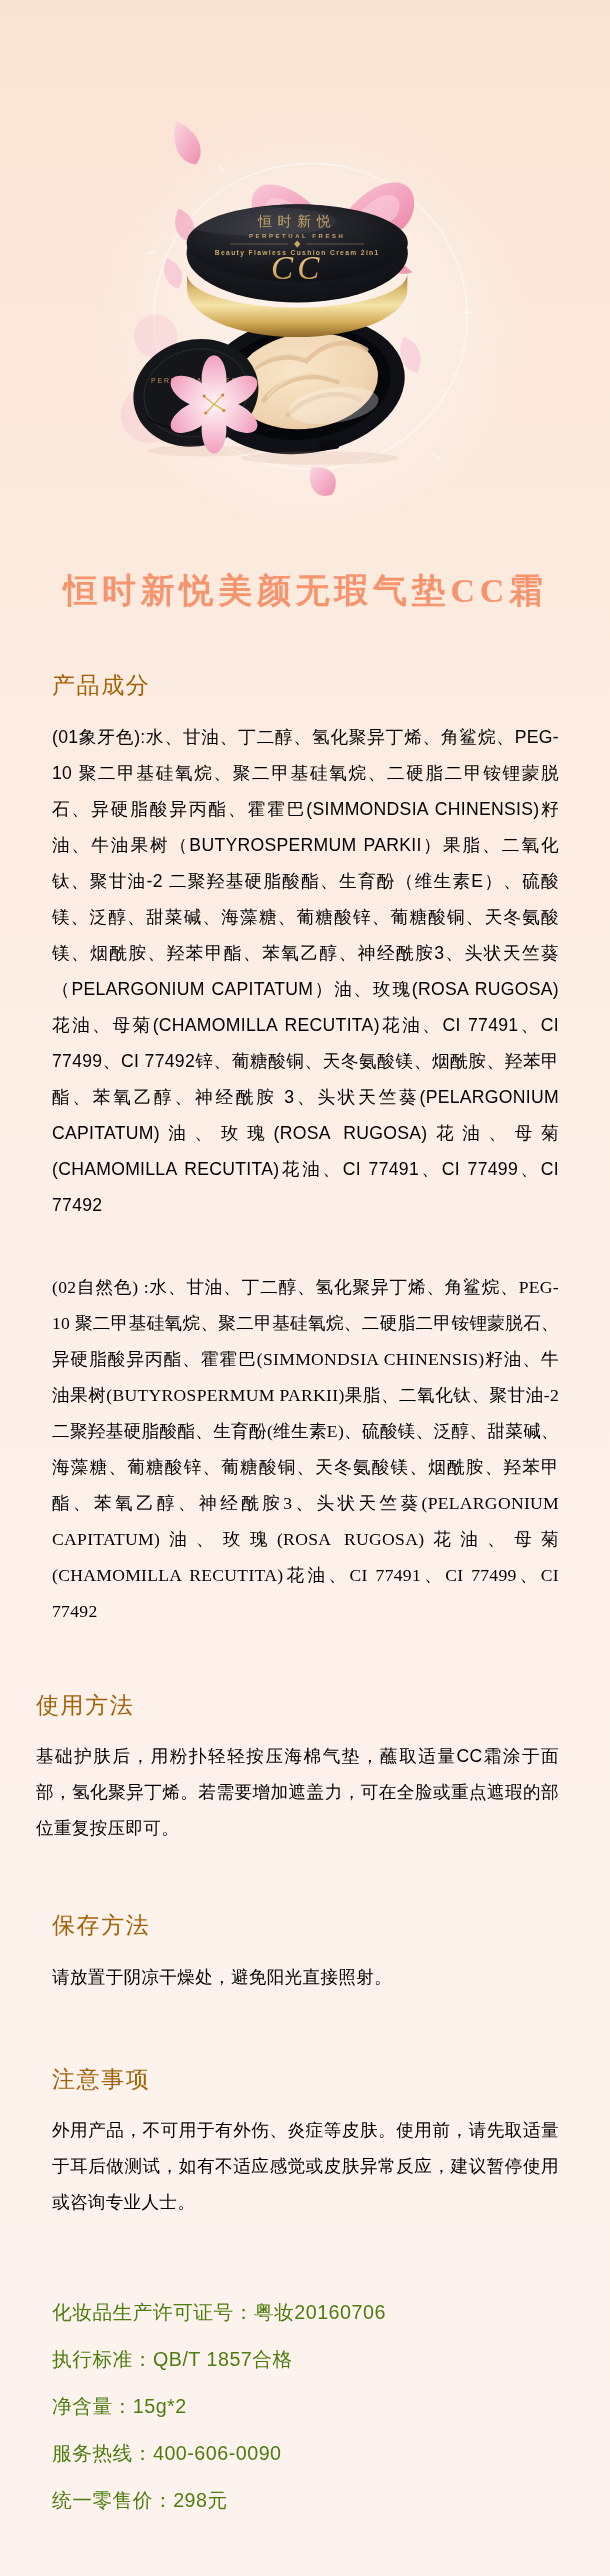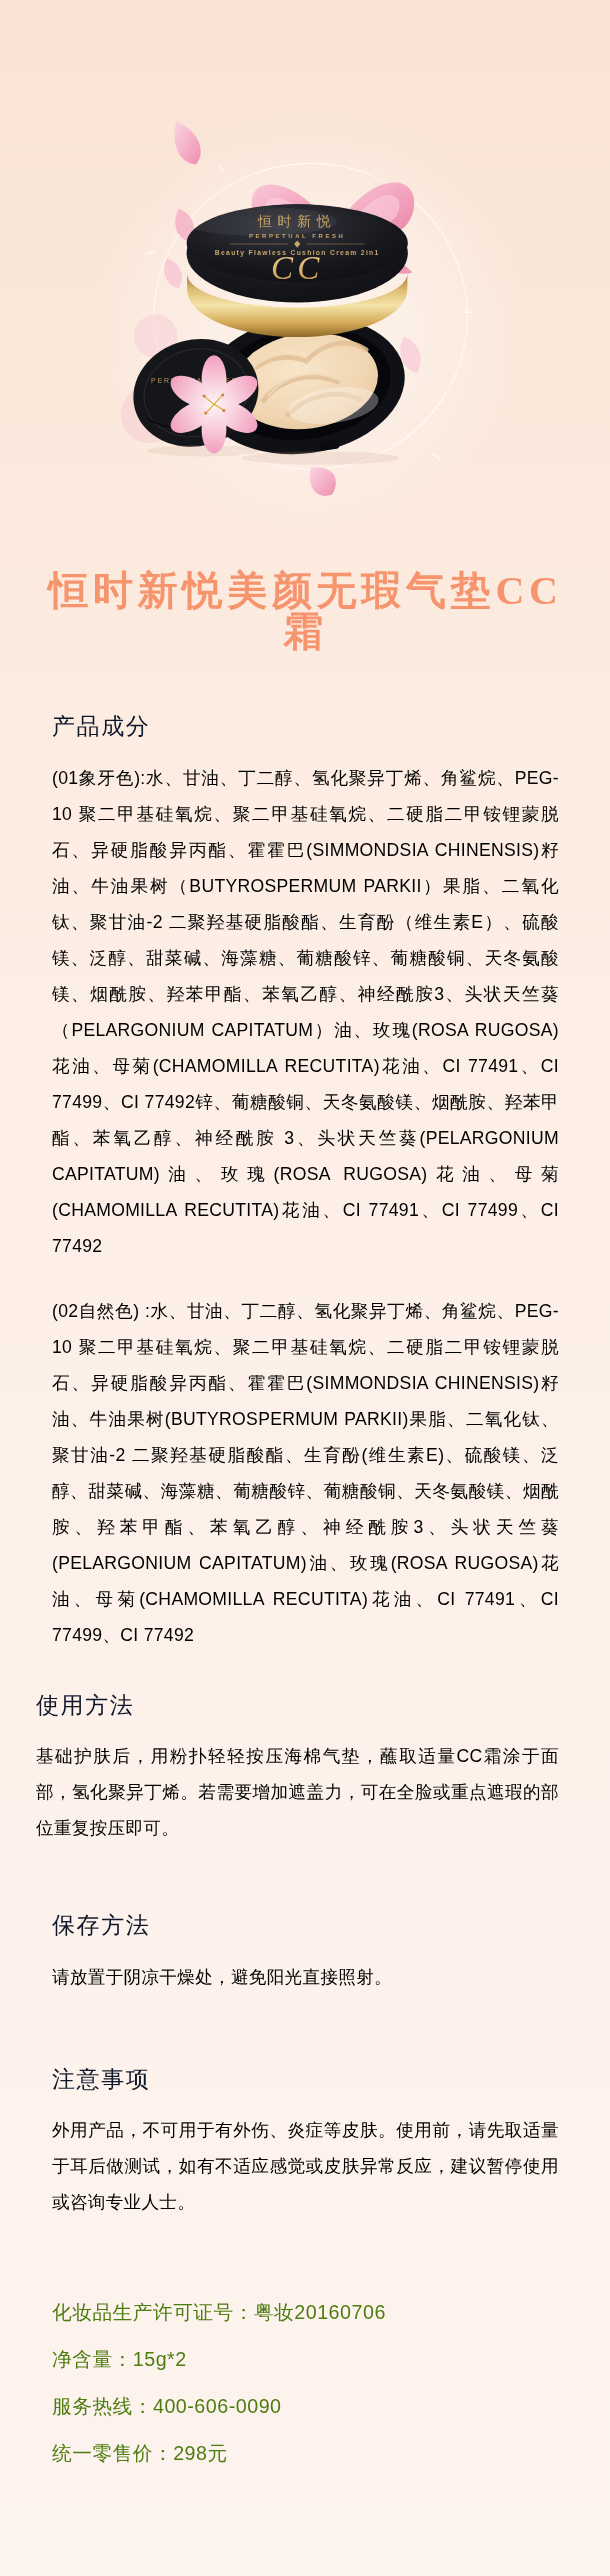--- a/index.html
+++ b/index.html
@@ -18,7 +18,7 @@
     text-align:center;
     font-family:"Liberation Serif",serif;
     font-weight:700;
-    font-size:40px;line-height:41px;
+    font-size:34px;line-height:41px;
     letter-spacing:4.7px;
     color:#f6placeholder;
     color:#f6946e;

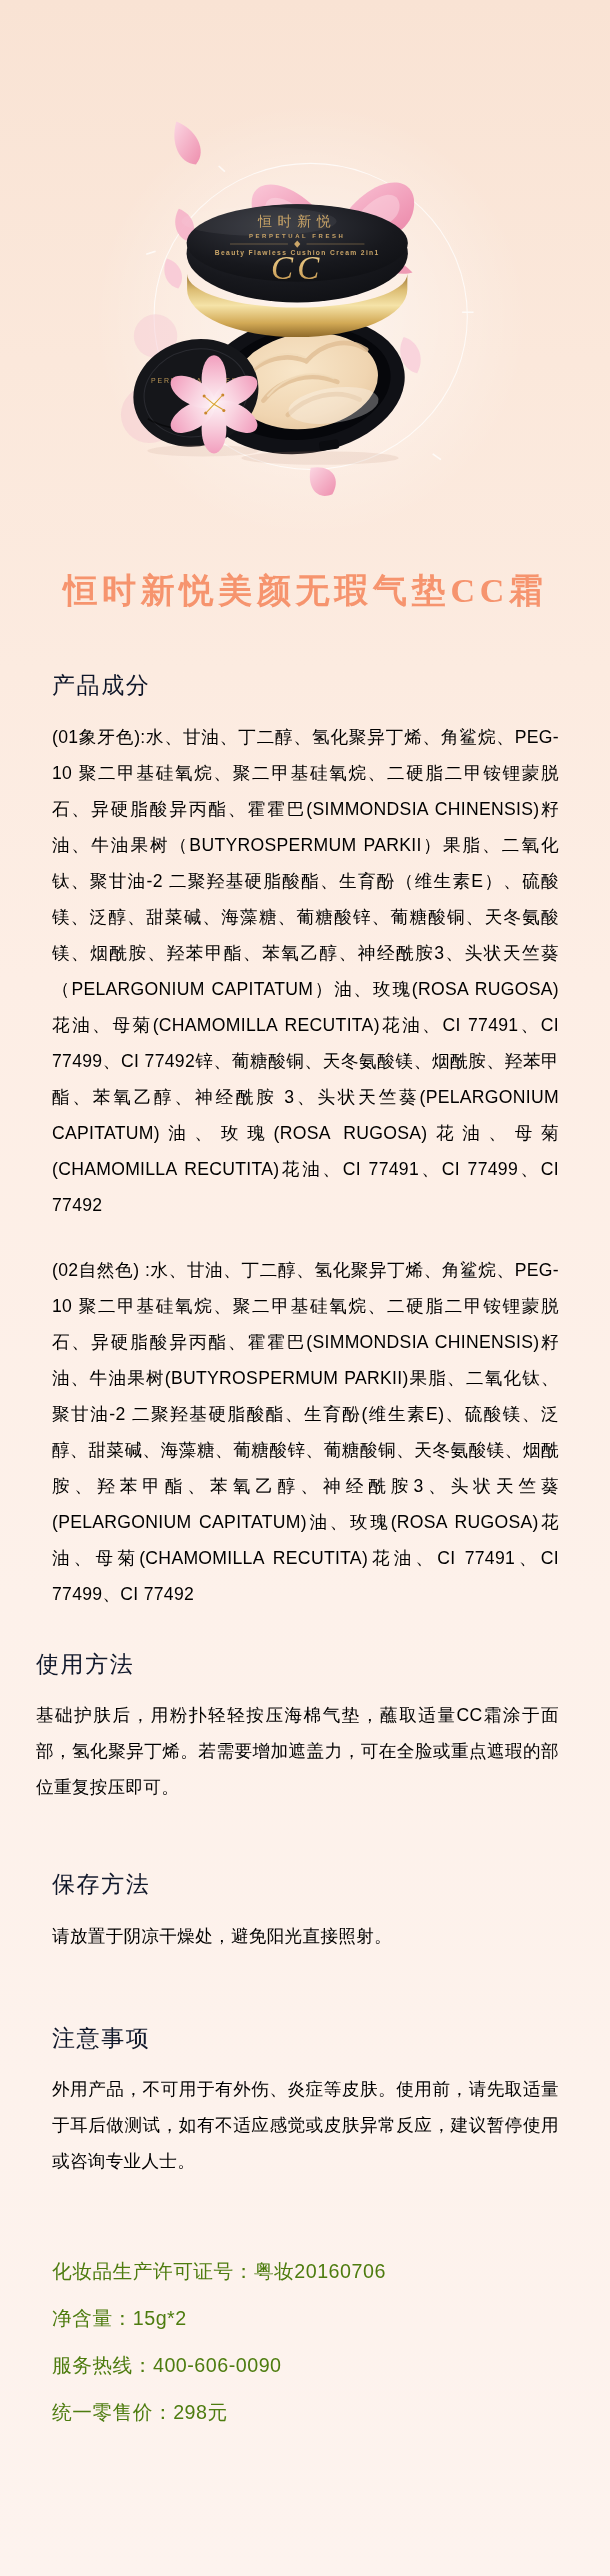--- a/index.html
+++ b/index.html
@@ -32,7 +32,7 @@
     margin:0;
     font-size:23px;line-height:29px;
     font-weight:500;
-    color:#0f172a;
+    color:#a16207;
     letter-spacing:1.6px;
   }
   p.body{

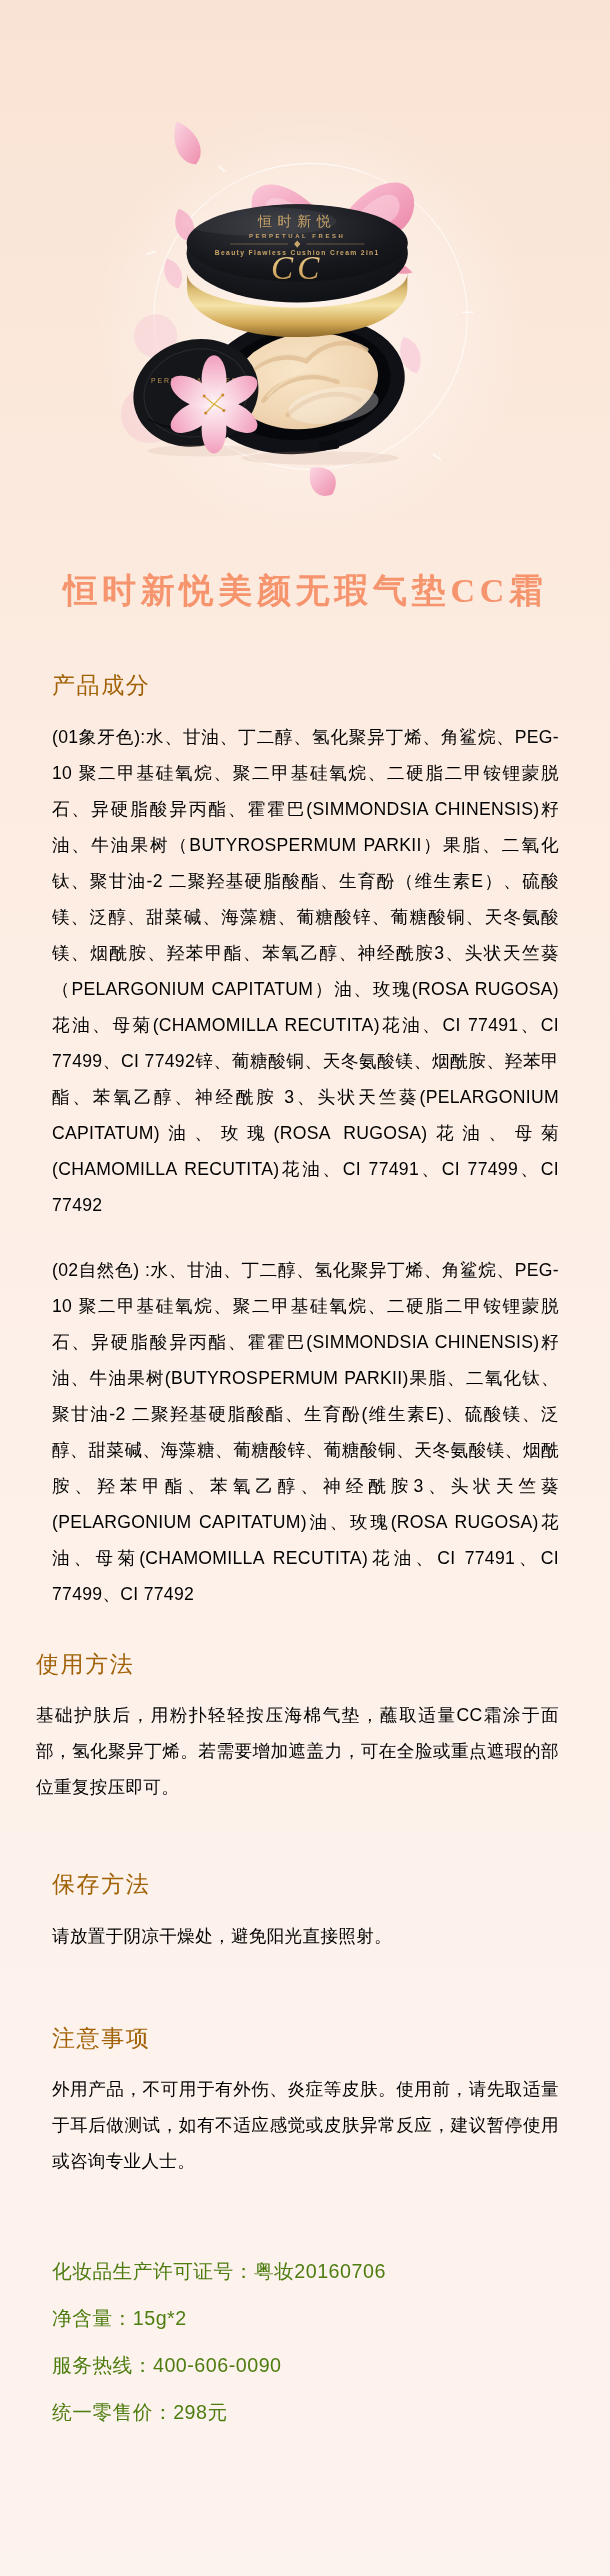--- a/index.html
+++ b/index.html
@@ -42,7 +42,7 @@
     letter-spacing:0.3px;
     color:#000000;
   }
-  p.body.second{margin-top:29px;}
+  p.body.second{margin-top:46px;font-family:Liberation Serif, serif;}
   footer{margin-top:69px;padding:0 52px;}
   footer p{
     margin:0;

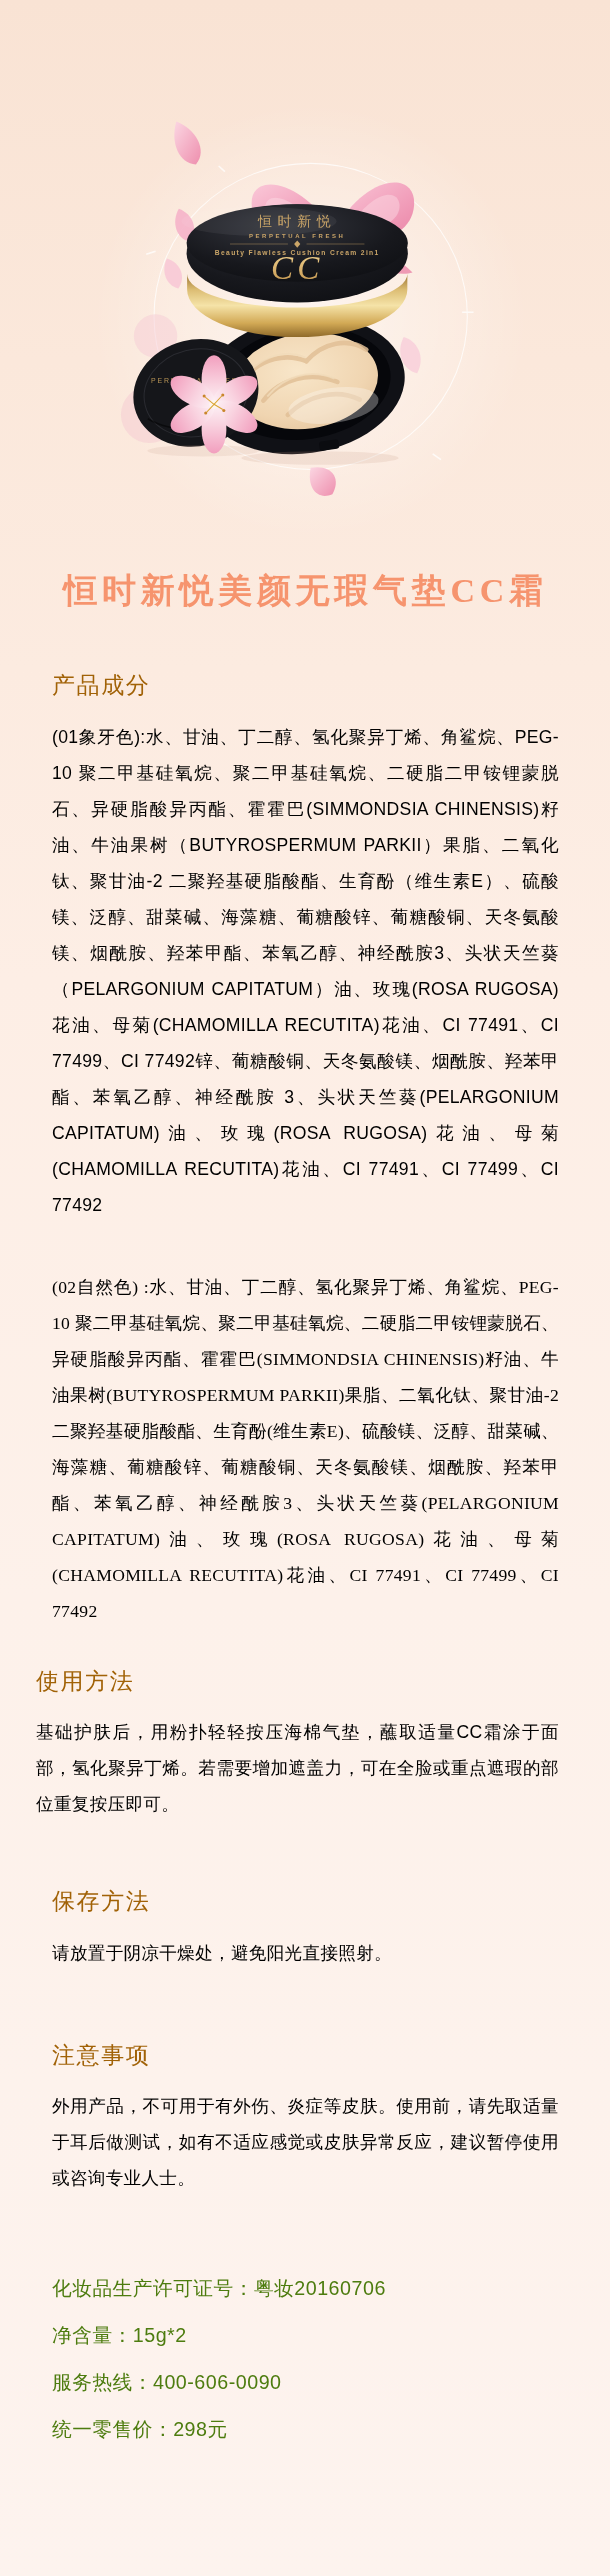--- a/index.html
+++ b/index.html
@@ -25,7 +25,7 @@
   }
   section{padding:0 52px;}
   #sec-ingredients{margin-top:60px;}
-  #sec-usage{margin-top:38px;padding-left:36px;}
+  #sec-usage{margin-top:62px;padding-left:36px;}
   #sec-storage{margin-top:65px;}
   #sec-notice{margin-top:70px;}
   h2{

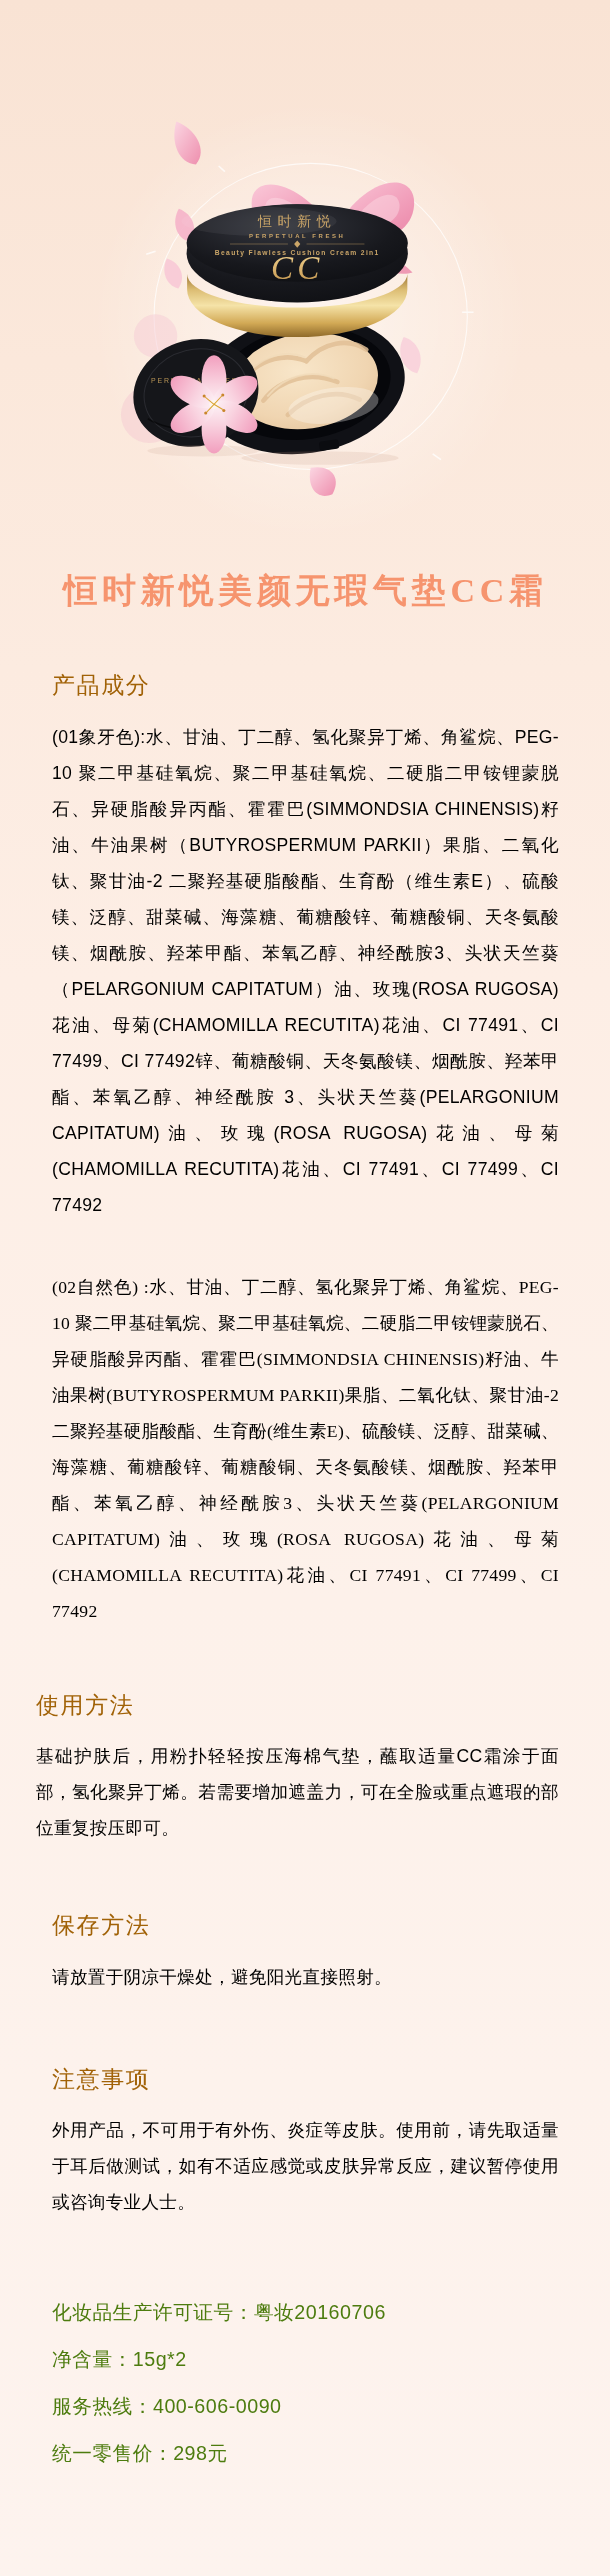--- a/index.html
+++ b/index.html
@@ -230,6 +230,7 @@
 
   <footer>
     <p>化妆品生产许可证号：粤妆20160706</p>
+    <p>执行标准：QB/T 1857合格</p>
     <p>净含量：15g*2</p>
     <p>服务热线：400-606-0090</p>
     <p>统一零售价：298元</p>

